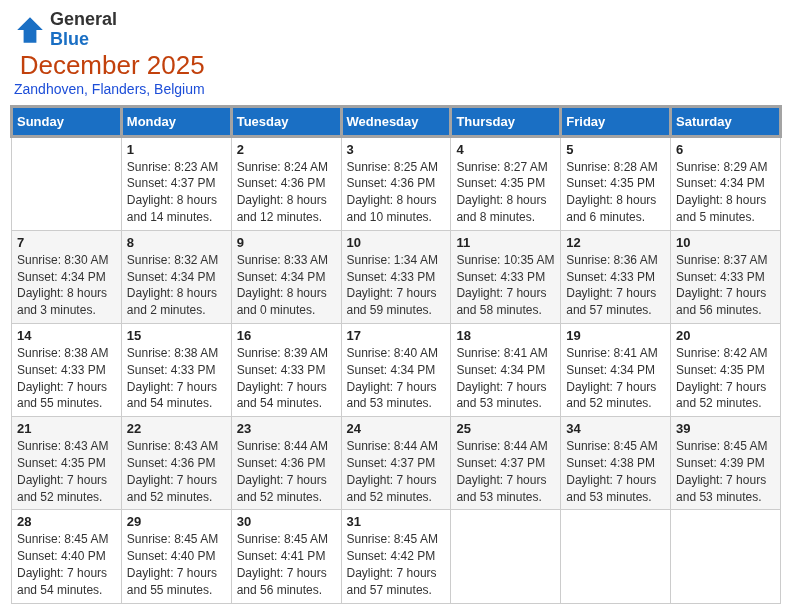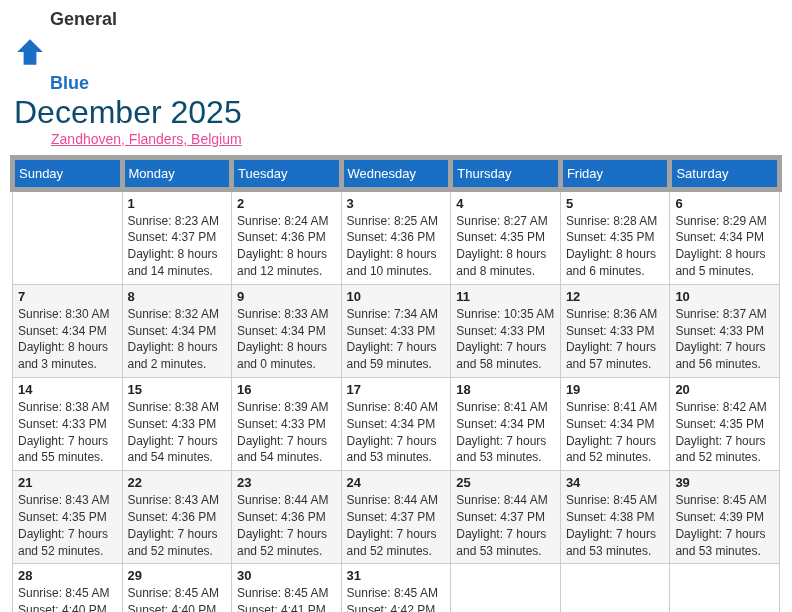--- a/index.html
+++ b/index.html
@@ -37,7 +37,6 @@
       font-size: 18px;
       font-weight: bold;
       color: #1a6fc4;
-      margin-top: 44px;
     }
     .logo-icon {
       width: 32px;

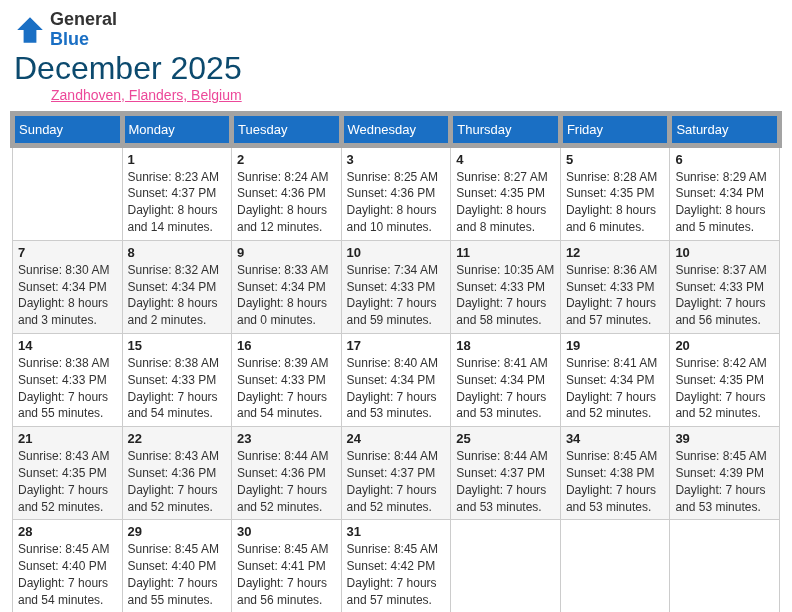--- a/index.html
+++ b/index.html
@@ -46,9 +46,9 @@
       text-align: right;
     }
     .month-title {
-      font-size: 32px;
+      font-size: 26px;
       font-weight: normal;
-      color: #0c4a6e;
+      color: #c2410c;
     }
     .location {
       font-size: 14px;

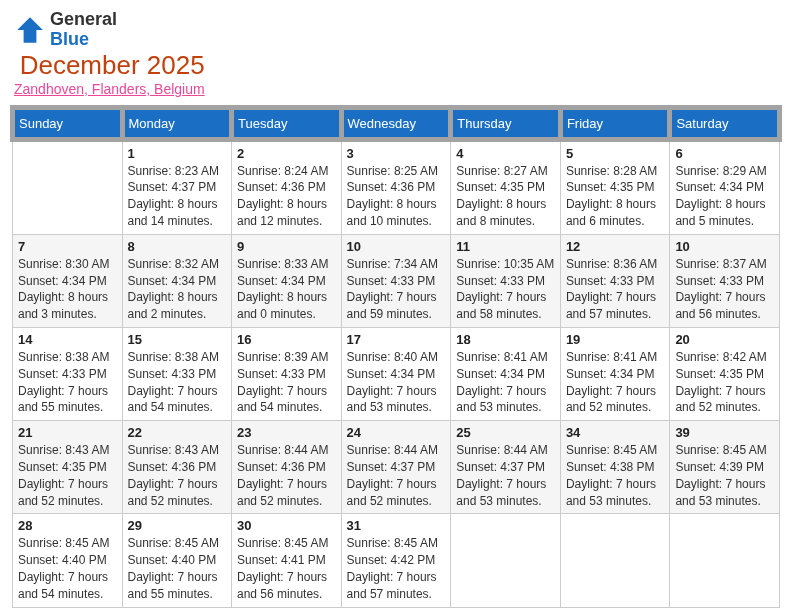--- a/index.html
+++ b/index.html
@@ -52,8 +52,7 @@
     }
     .location {
       font-size: 14px;
-      color: #ec4899;
-      text-decoration: underline;
+      color: #1d4ed8;
     }
     .calendar {
       width: 100%;

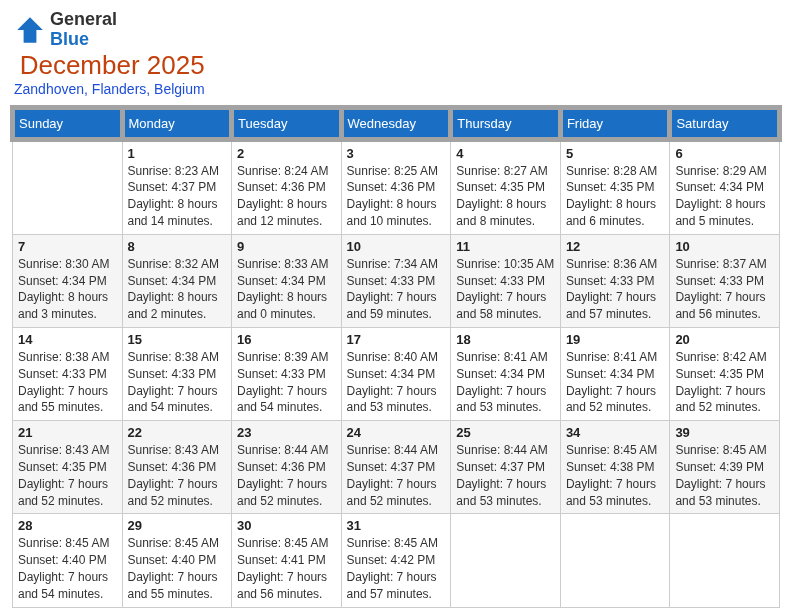--- a/index.html
+++ b/index.html
@@ -63,10 +63,10 @@
       background-color: #1a6fc4;
       color: #fff;
       font-size: 13px;
-      font-weight: normal;
+      font-weight: bold;
       padding: 6px 4px;
       text-align: left;
-      border: 5px solid #a3a3a3;
+      border: 3px solid #a3a3a3;
     }
     .calendar td {
       vertical-align: top;

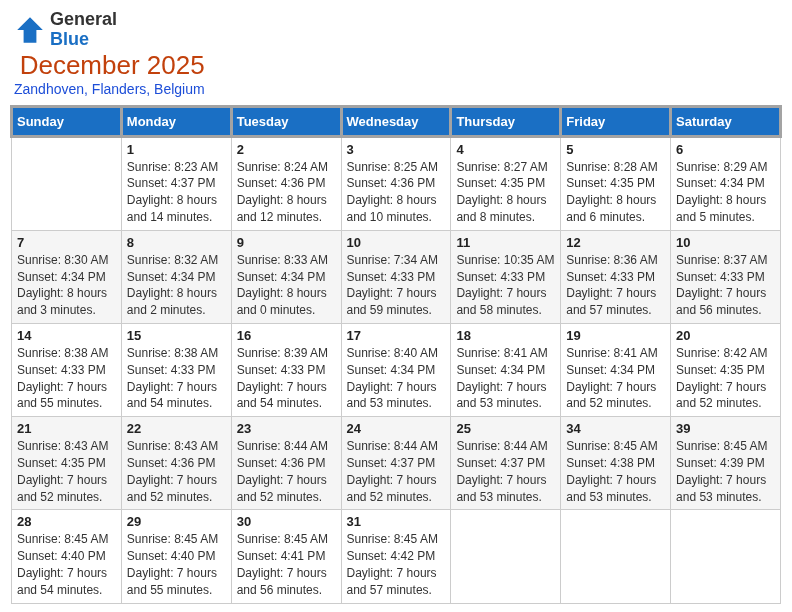--- a/index.html
+++ b/index.html
@@ -196,7 +196,7 @@
         </td>
         <td>
           <span class="day-number">10</span>
-          <div class="day-info">Sunrise: 7:34 AM
+          <div class="day-info">Sunrise: 1:34 AM
 Sunset: 4:33 PM
 Daylight: 7 hours
 and 59 minutes.</div>

